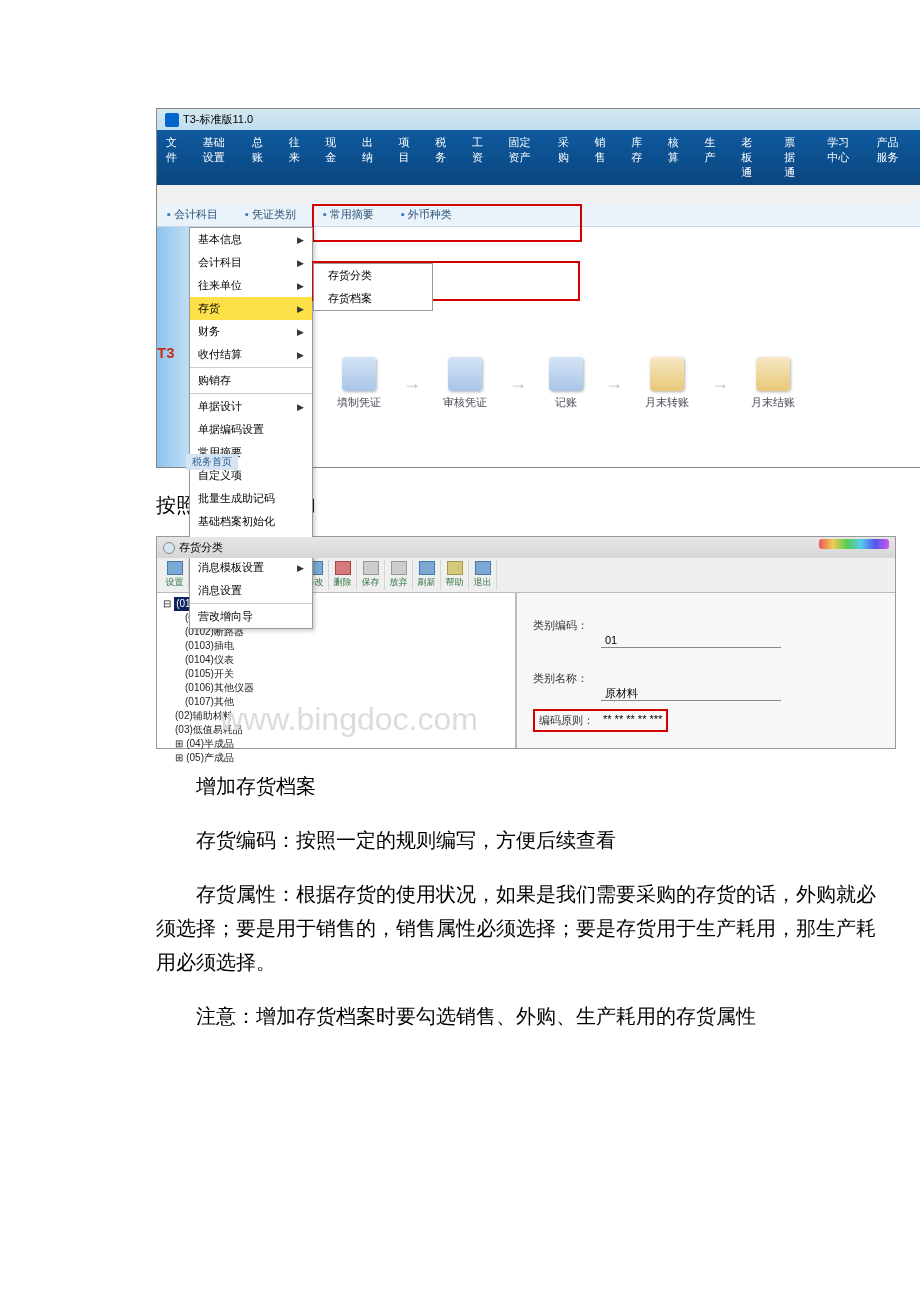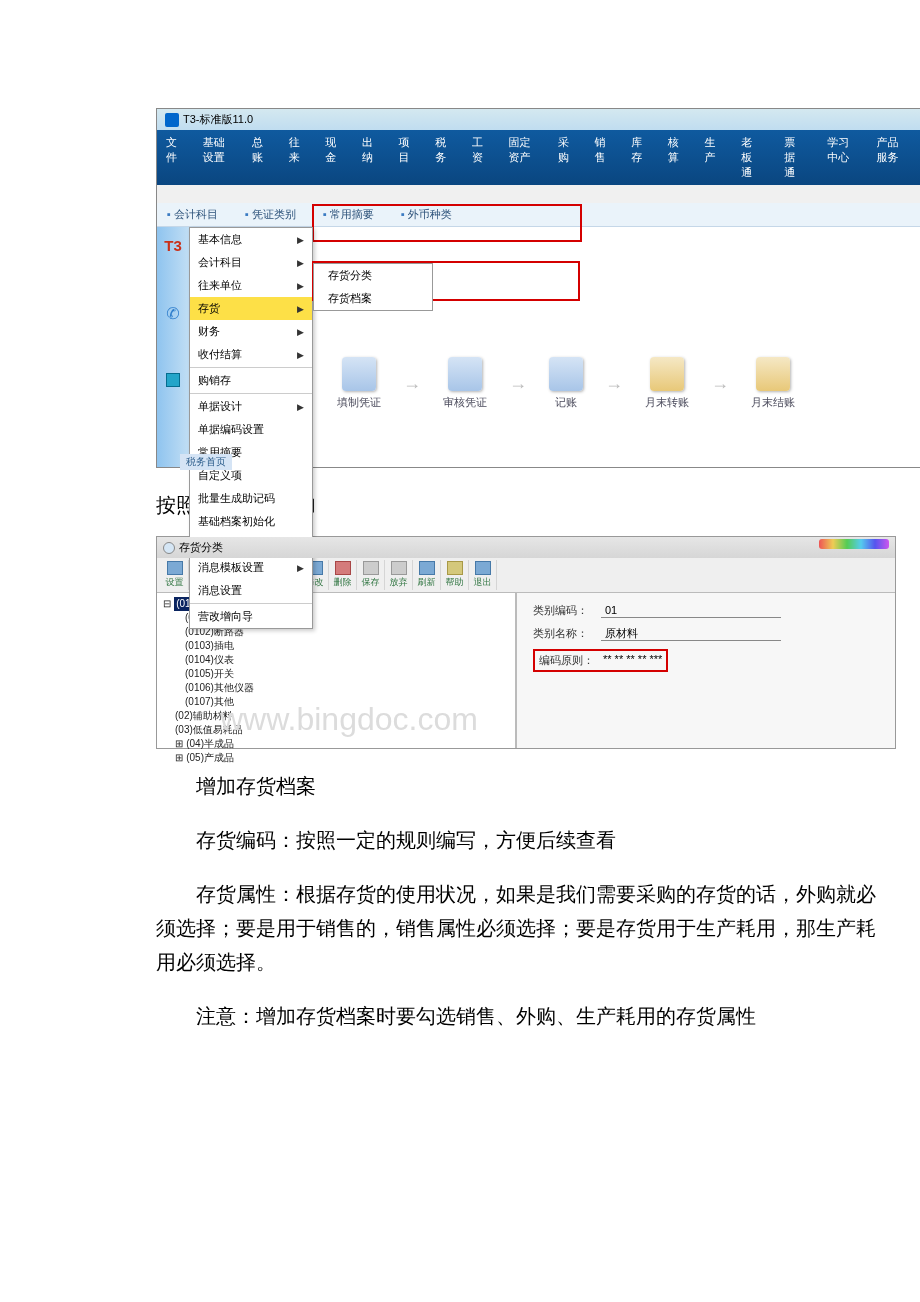--- a/index.html
+++ b/index.html
@@ -53,7 +53,7 @@
       width: 32px;
       background: linear-gradient(to right, #8fc4ef, #c1def4);
       display: flex;
-      flex-direction: column;
+      flex-direction: row;
       align-items: center;
       padding-top: 10px;
       gap: 50px;

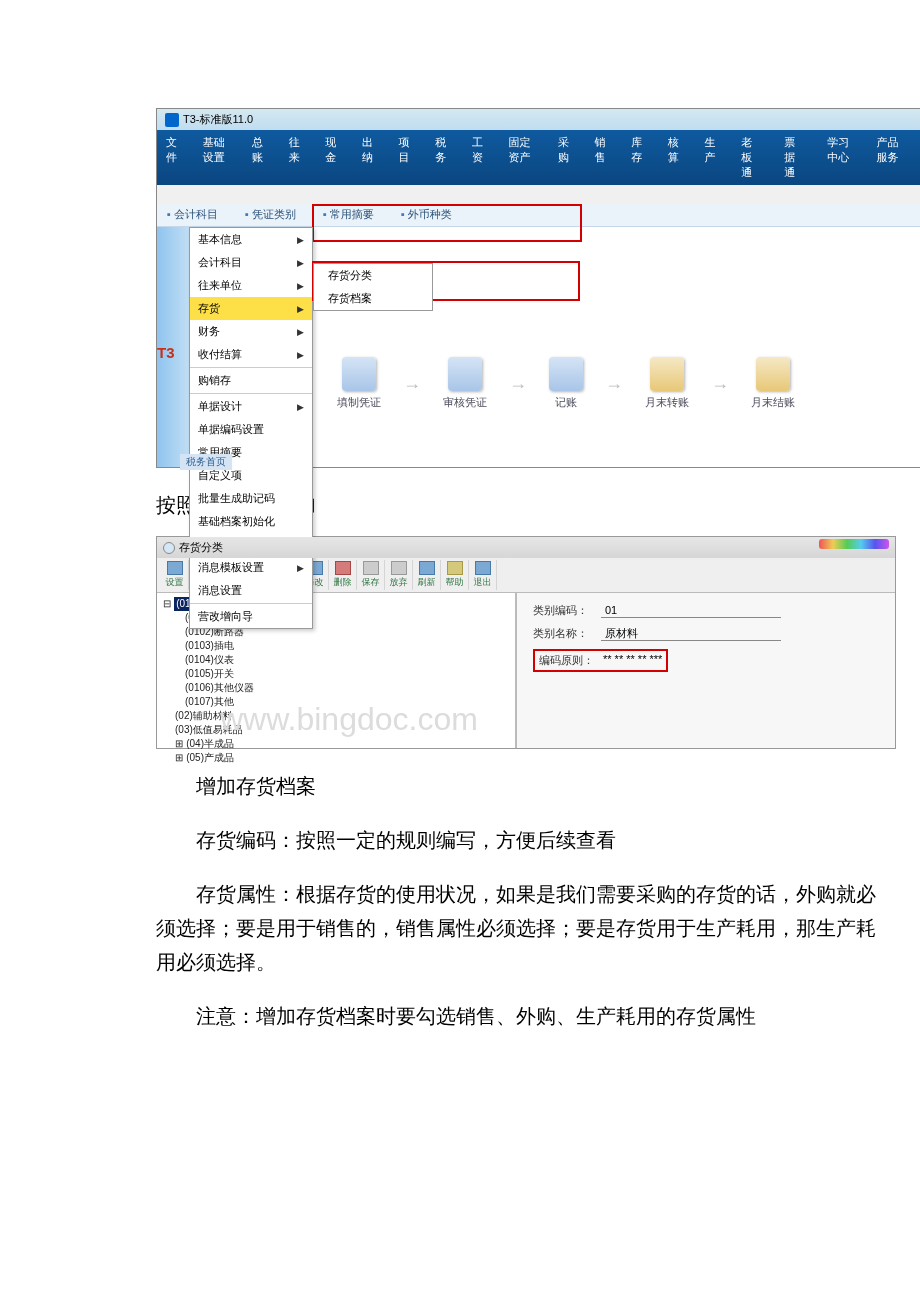--- a/index.html
+++ b/index.html
@@ -127,7 +127,7 @@
     .flow .arr { color: #bbb; font-size: 18px; }
     .bottomtag {
       position: absolute;
-      left: 23px; bottom: -3px;
+      left: 29px; bottom: -3px;
       font-size: 10px;
       color: #2b5c8a;
       background: #d5e4f5;

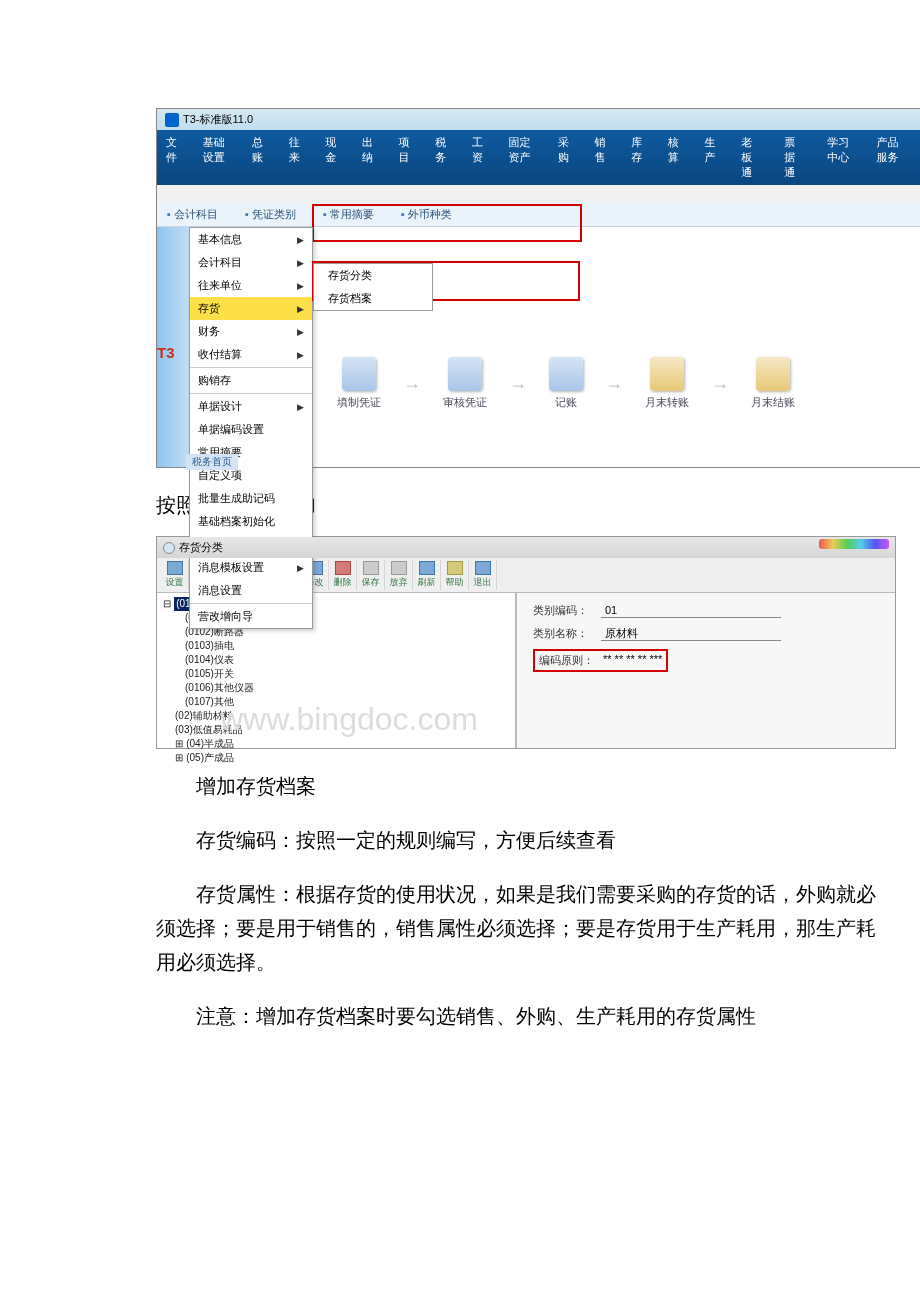--- a/index.html
+++ b/index.html
@@ -220,6 +220,7 @@
       font-size: 11px;
       padding: 1px 4px;
       width: 180px;
+      margin-top: 30px;
     }
     .form .redrow { border: 2px solid #d40000; padding: 2px 4px; display: inline-flex; }
     

